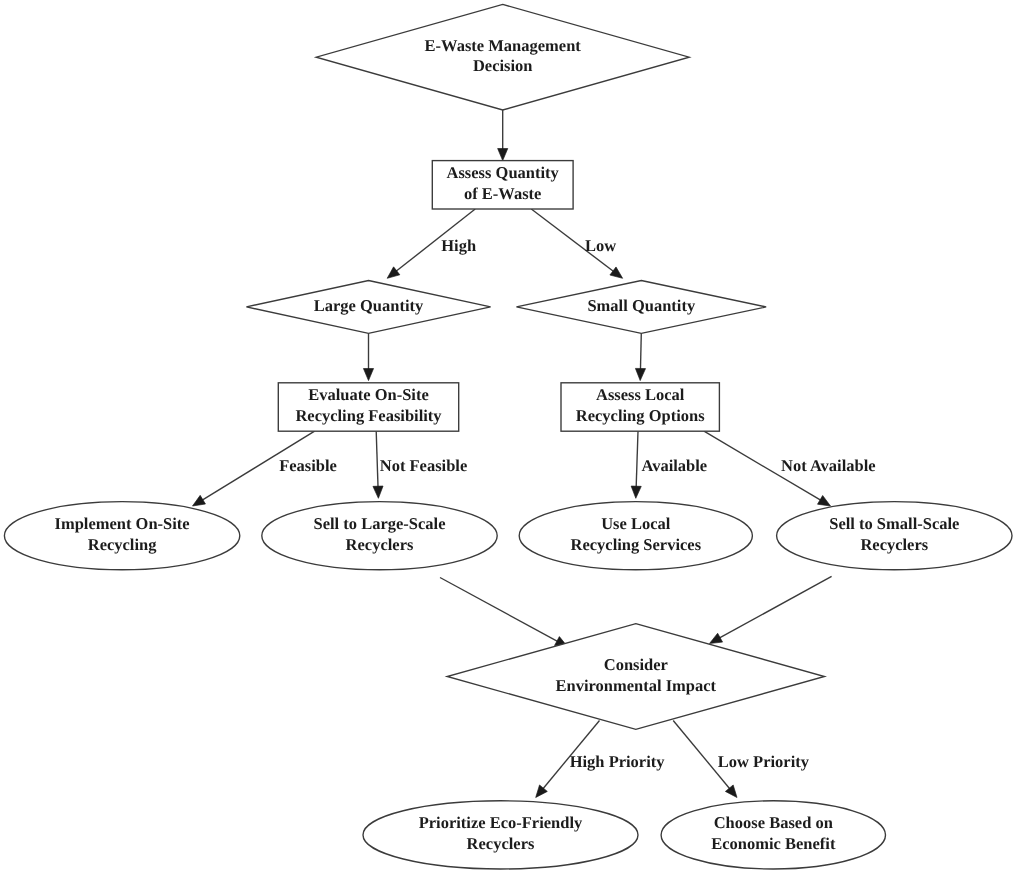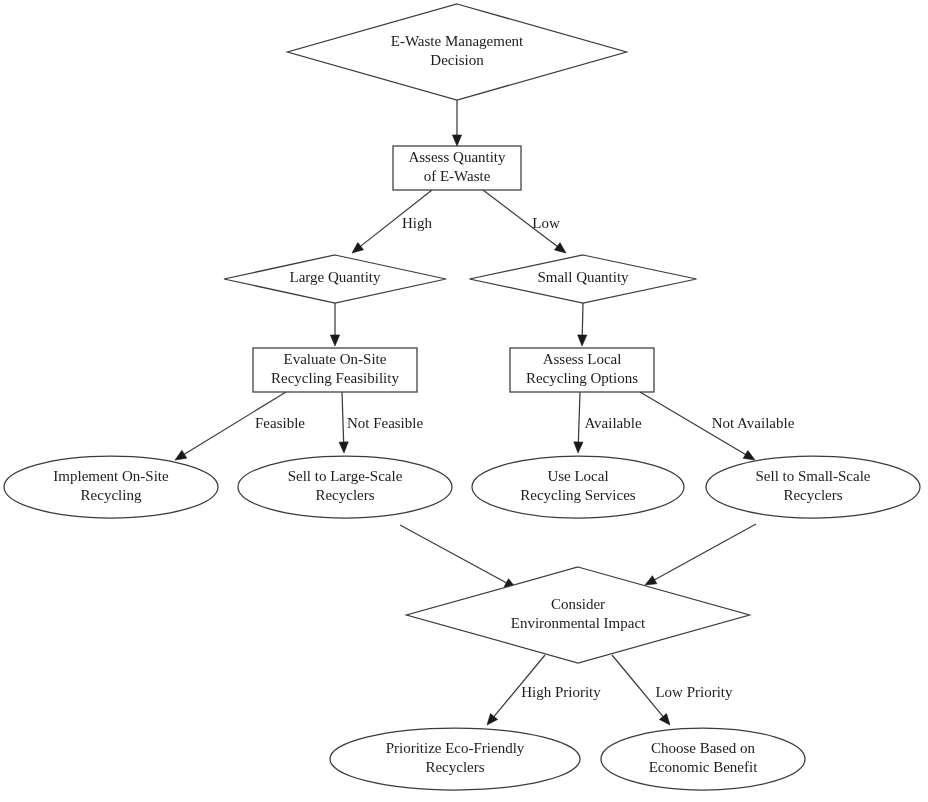--- a/index.html
+++ b/index.html
@@ -19,6 +19,7 @@
     width: 928px;
     height: 802px;
     background: #15803d;
+    font-weight: bold;
   }
   svg#flowchart {
     display: block;

